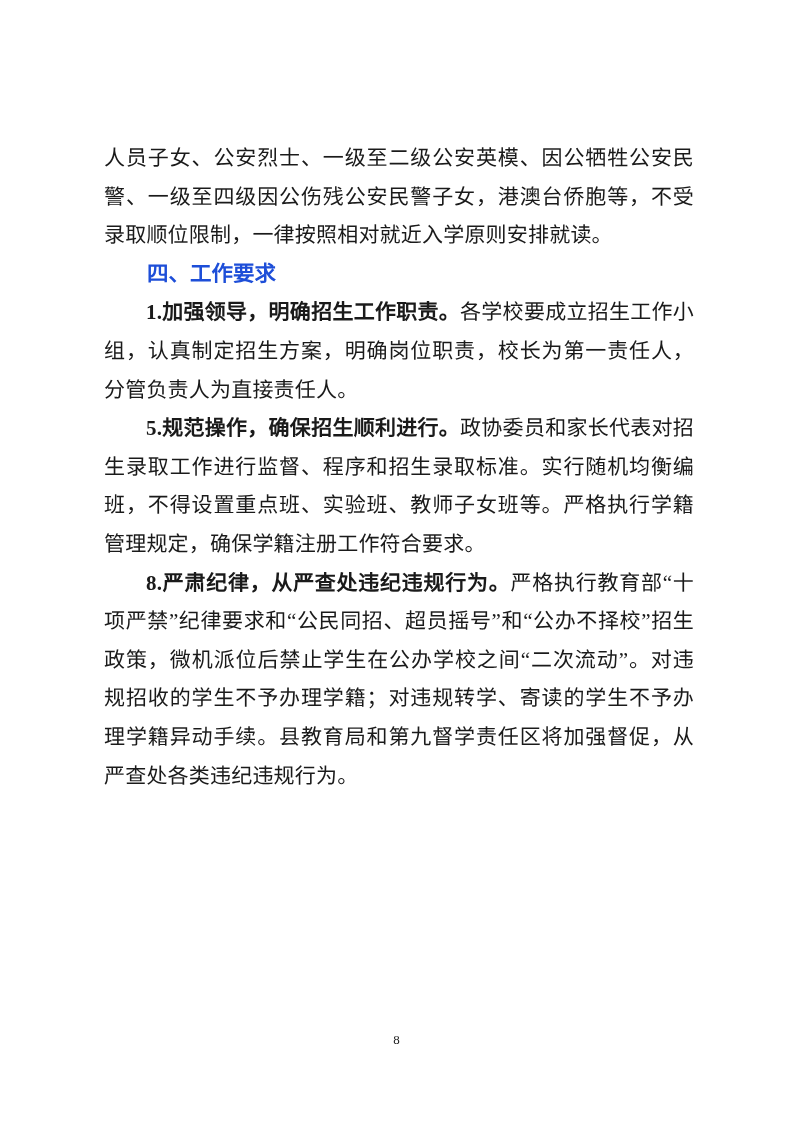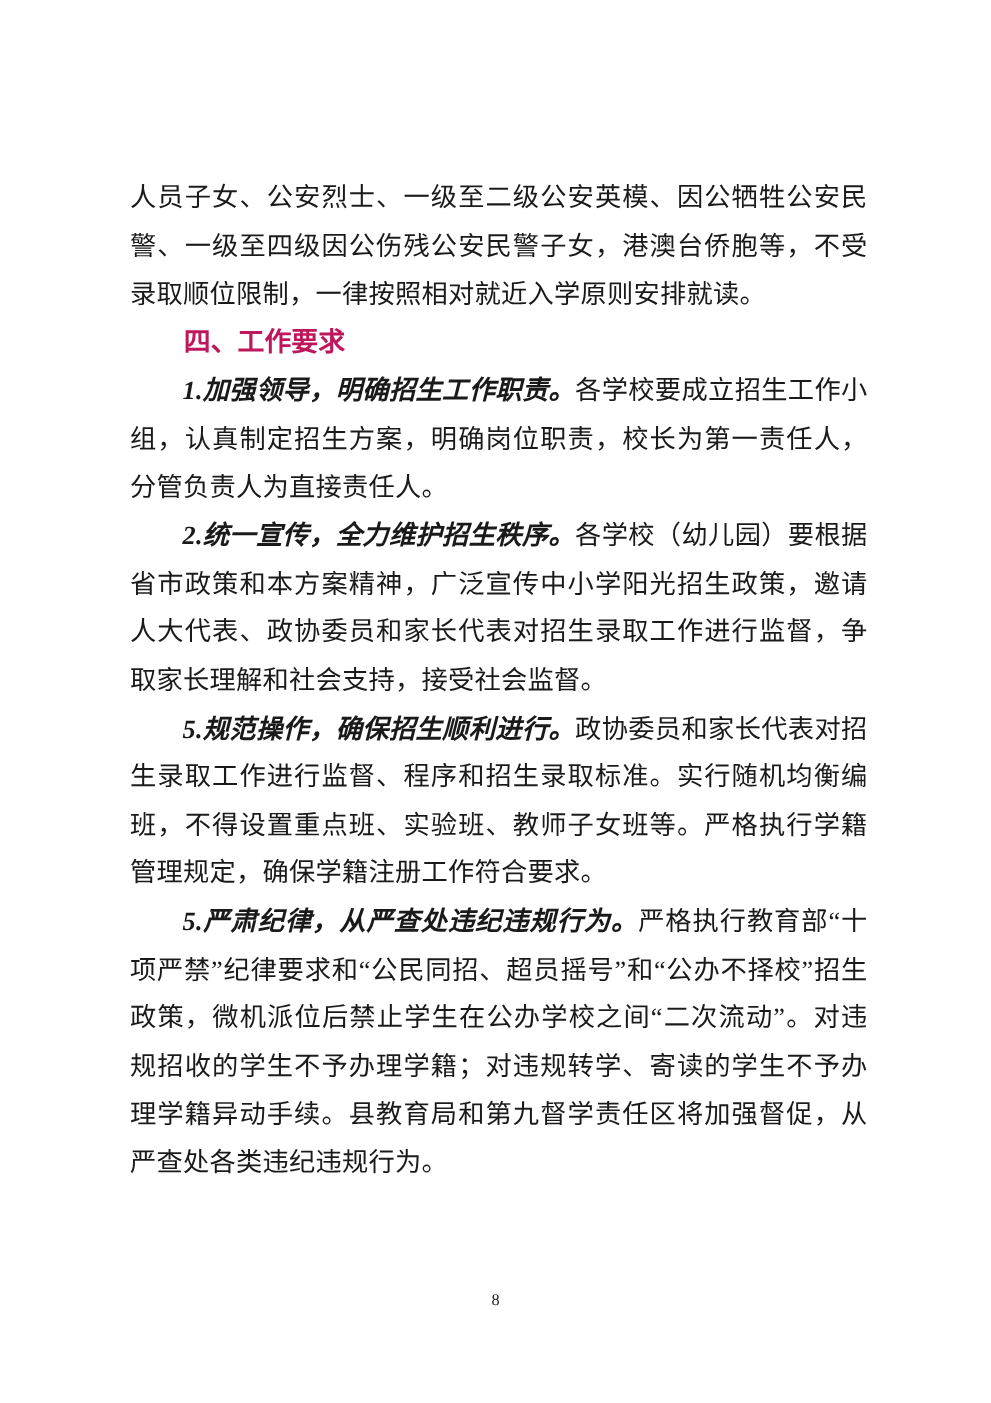--- a/index.html
+++ b/index.html
@@ -41,7 +41,7 @@
     font-weight: bold;
     text-indent: 2em;
     font-family: "Liberation Sans", "DejaVu Sans", sans-serif;
-    color: #be185d;
+    color: #1d4ed8;
   }
   .lead {
     font-weight: bold;

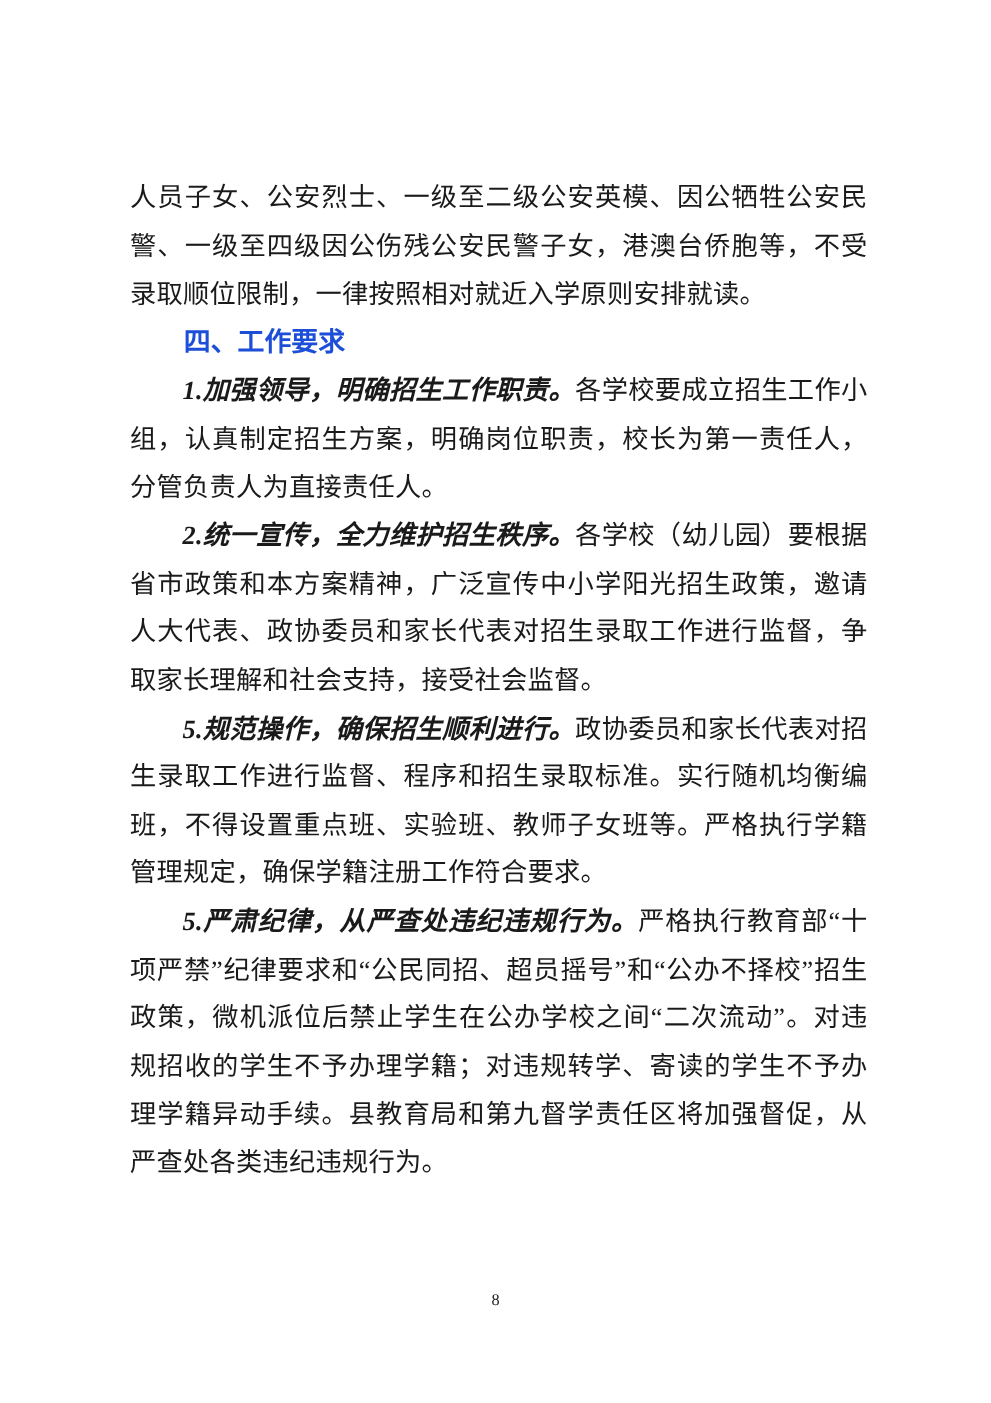--- a/index.html
+++ b/index.html
@@ -45,7 +45,6 @@
   }
   .lead {
     font-weight: bold;
-    font-style: italic;
   }
   .page-number {
     position: absolute;

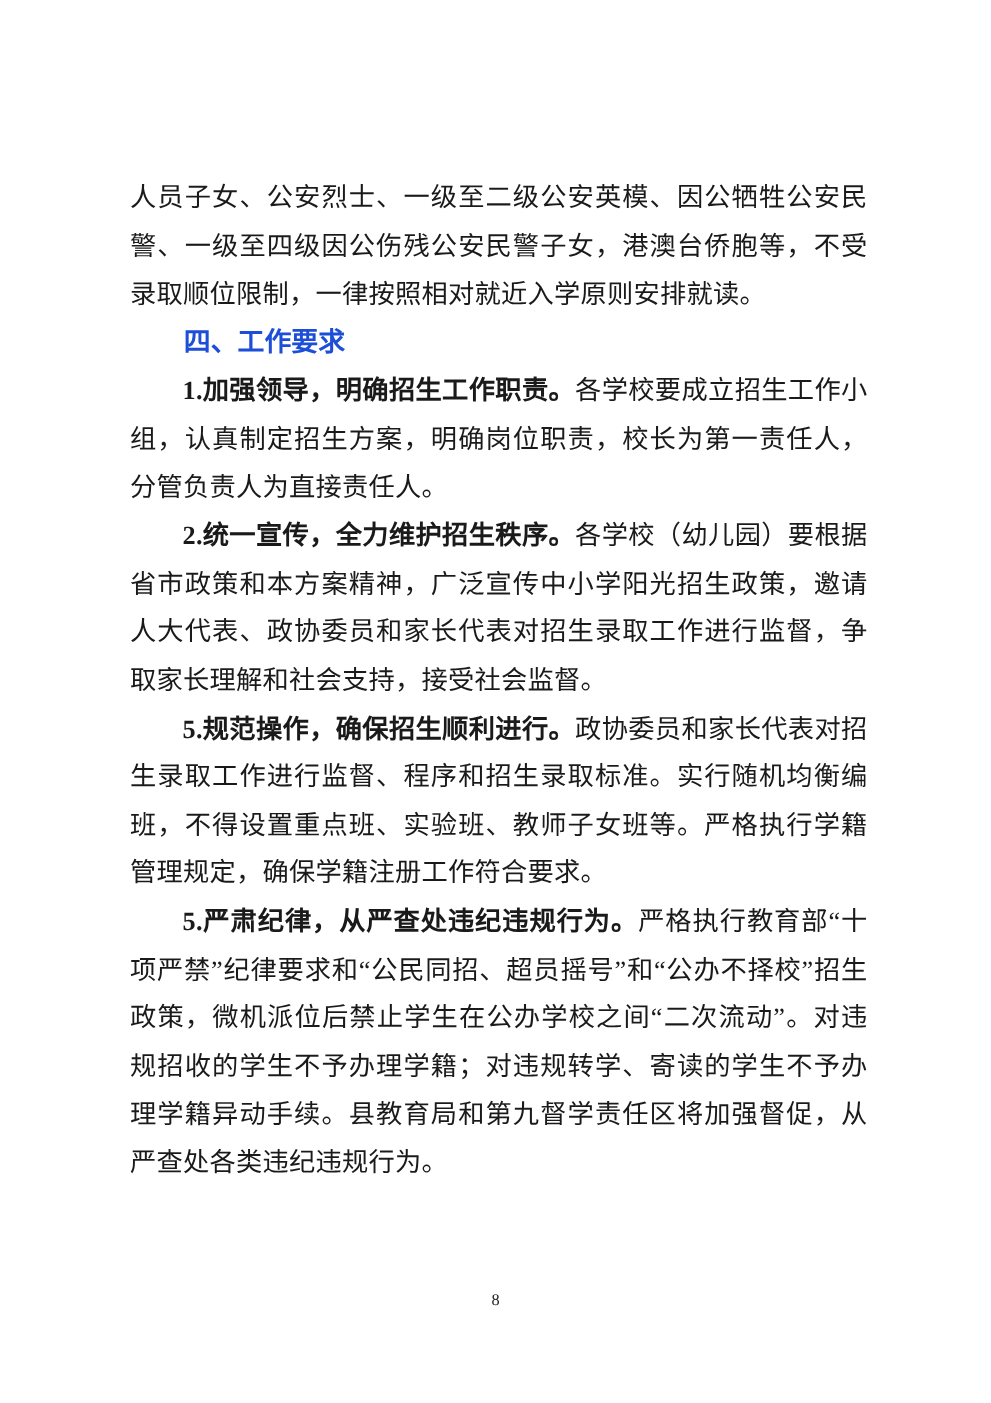--- a/index.html
+++ b/index.html
@@ -70,7 +70,6 @@
 
     <p class="para"><span class="lead">1.加强领导，明确招生工作职责。</span><span>各学校要成立招生工作小组，认真制定招生方案，明确岗位职责，校长为第一责任人，分管负责人为直接责任人。</span></p>
 
-    <p class="para"><span class="lead">2.统一宣传，全力维护招生秩序。</span><span>各学校（幼儿园）要根据省市政策和本方案精神，广泛宣传中小学阳光招生政策，邀请人大代表、政协委员和家长代表对招生录取工作进行监督，争取家长理解和社会支持，接受社会监督。</span></p>
 
     <p class="para"><span class="lead">5.规范操作，确保招生顺利进行。</span><span>政协委员和家长代表对招生录取工作进行监督、程序和招生录取标准。实行随机均衡编班，不得设置重点班、实验班、教师子女班等。严格执行学籍管理规定，确保学籍注册工作符合要求。</span></p>
 

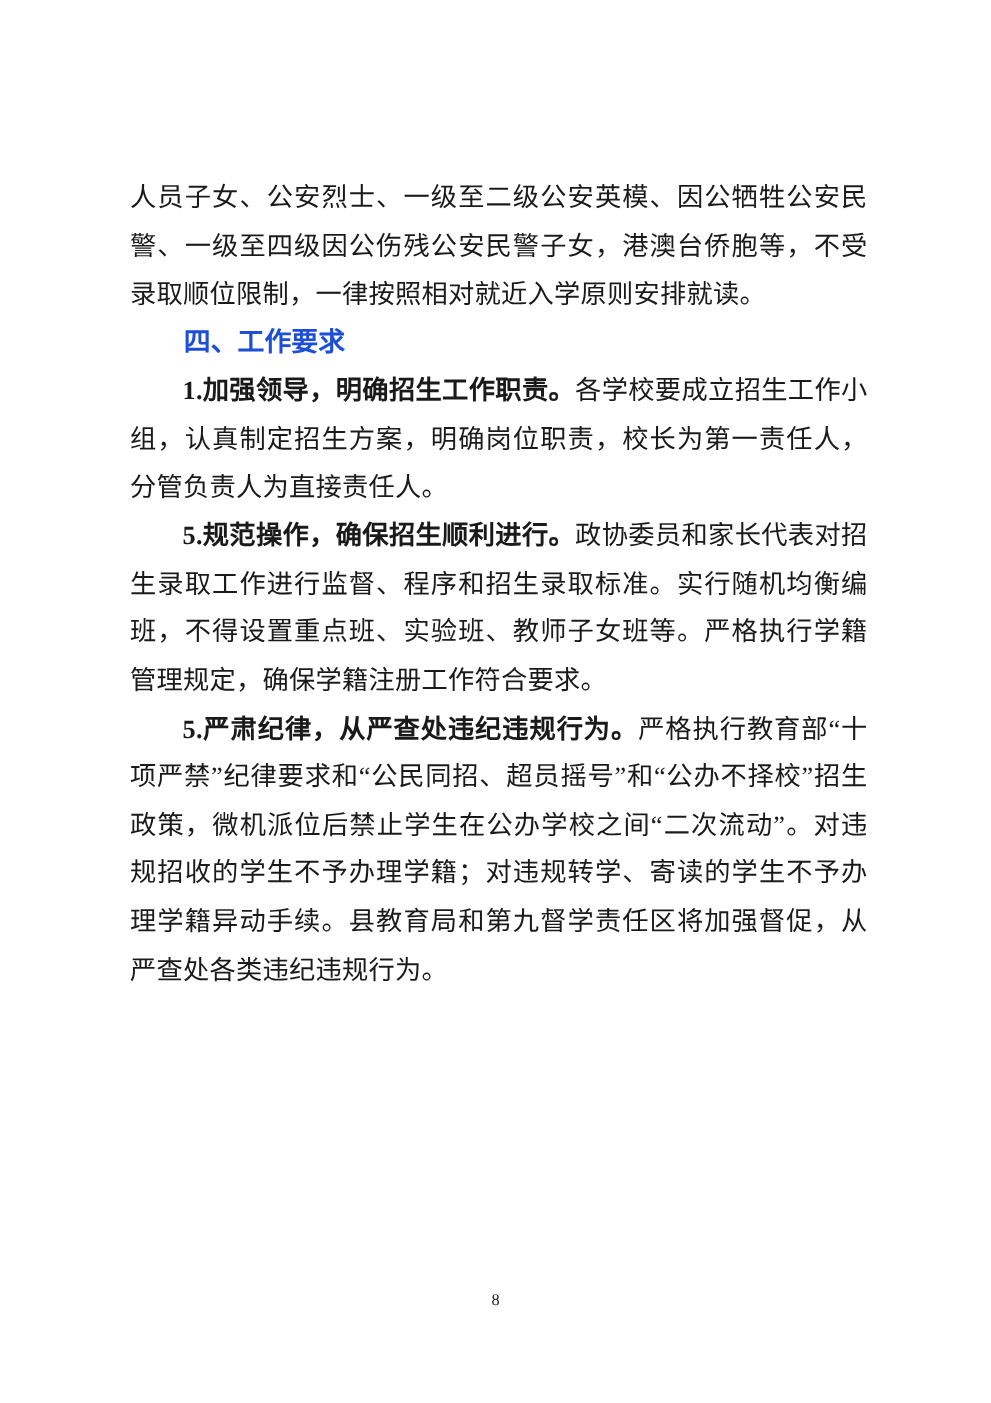--- a/index.html
+++ b/index.html
@@ -73,7 +73,7 @@
 
     <p class="para"><span class="lead">5.规范操作，确保招生顺利进行。</span><span>政协委员和家长代表对招生录取工作进行监督、程序和招生录取标准。实行随机均衡编班，不得设置重点班、实验班、教师子女班等。严格执行学籍管理规定，确保学籍注册工作符合要求。</span></p>
 
-    <p class="para"><span class="lead">5.严肃纪律，从严查处违纪违规行为。</span><span>严格执行教育部“十项严禁”纪律要求和“公民同招、超员摇号”和“公办不择校”招生政策，微机派位后禁止学生在公办学校之间“二次流动”。对违规招收的学生不予办理学籍；对违规转学、寄读的学生不予办理学籍异动手续。县教育局和第九督学责任区将加强督促，从严查处各类违纪违规行为。</span></p>
+    <p class="para"><span class="lead">8.严肃纪律，从严查处违纪违规行为。</span><span>严格执行教育部“十项严禁”纪律要求和“公民同招、超员摇号”和“公办不择校”招生政策，微机派位后禁止学生在公办学校之间“二次流动”。对违规招收的学生不予办理学籍；对违规转学、寄读的学生不予办理学籍异动手续。县教育局和第九督学责任区将加强督促，从严查处各类违纪违规行为。</span></p>
 
   </div>
 

